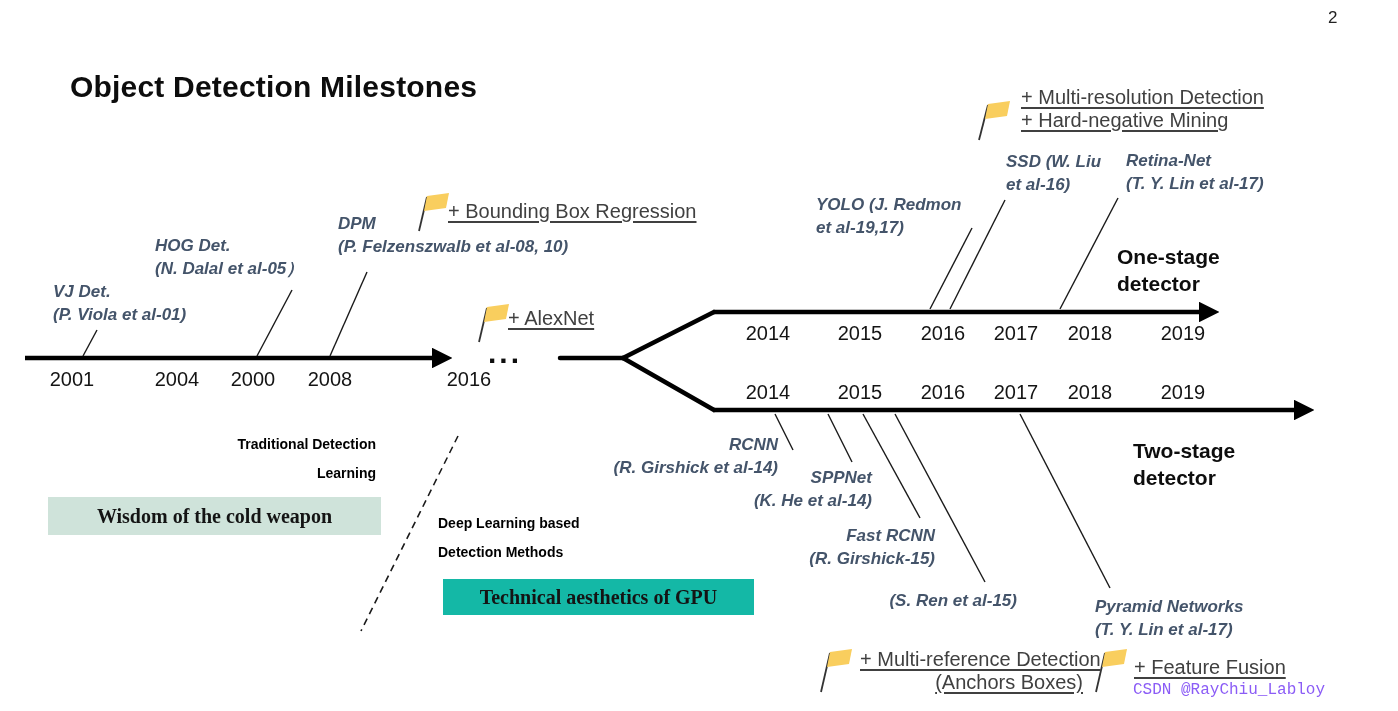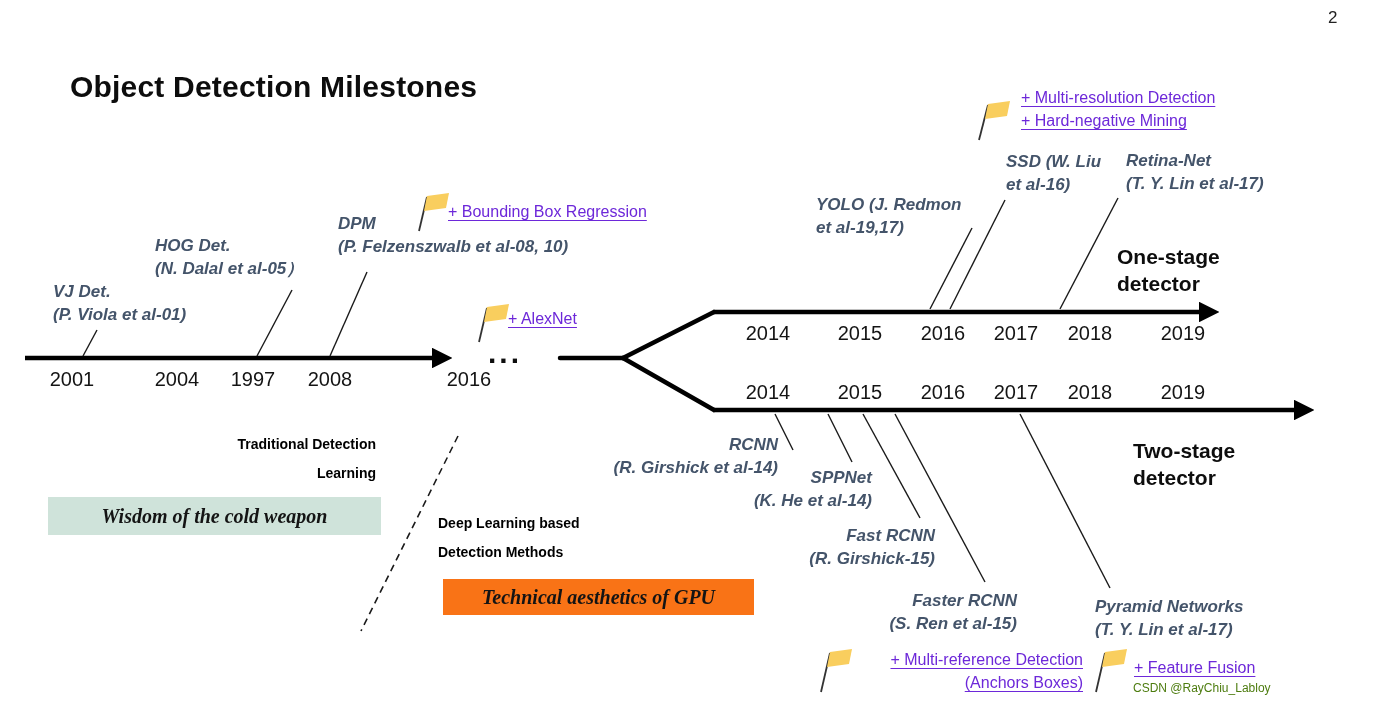--- a/index.html
+++ b/index.html
@@ -18,7 +18,7 @@
   }
   .r { text-align:right; }
   .flagtext {
-    font-size:16px; color:#6d28d9; text-decoration:underline;
+    font-size:20px; color:#404040; text-decoration:underline;
     text-underline-offset:3px; line-height:23px; white-space:nowrap;
   }
   .heading { font-weight:bold; font-size:14px; color:#000; line-height:29px; white-space:nowrap; }

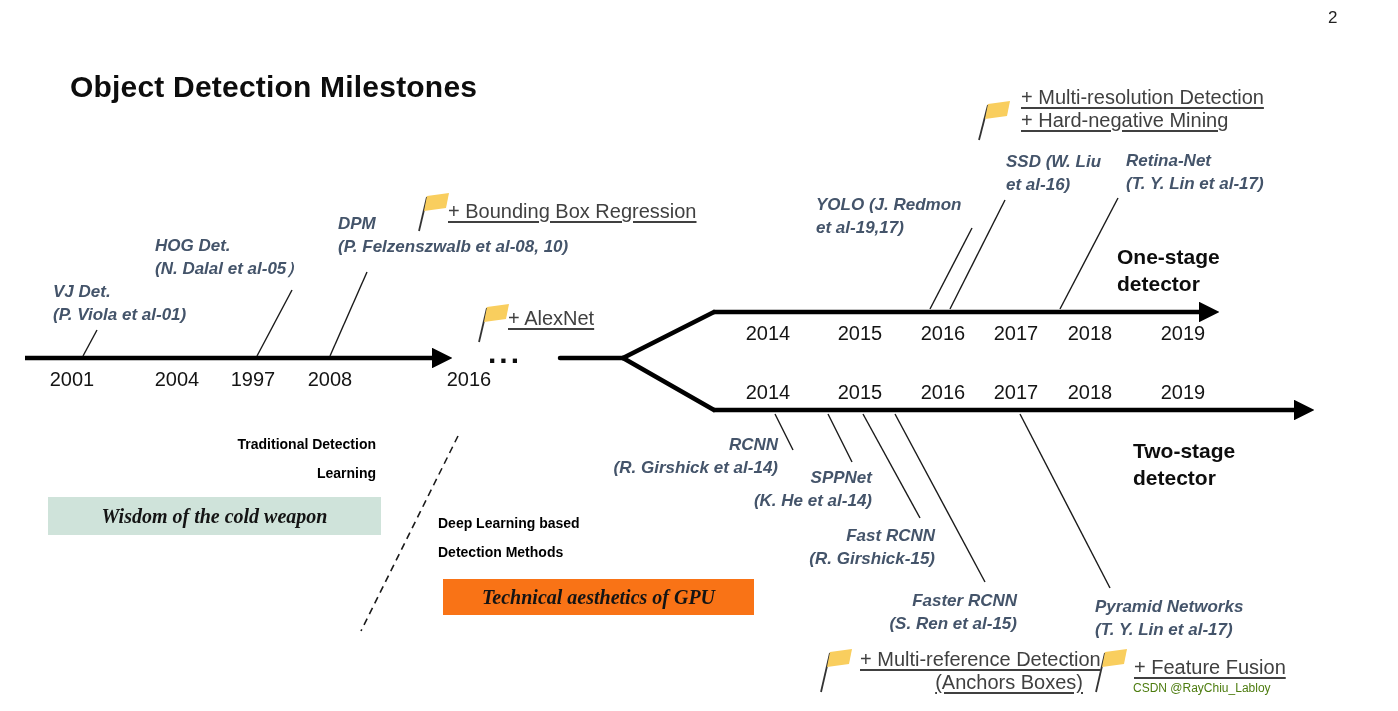--- a/index.html
+++ b/index.html
@@ -118,7 +118,7 @@
 
   <span class="year" style="left:72px;  top:368px;">2001</span>
   <span class="year" style="left:177px; top:368px;">2004</span>
-  <span class="year" style="left:253px; top:368px;">1997</span>
+  <span class="year" style="left:253px; top:368px;">2000</span>
   <span class="year" style="left:330px; top:368px;">2008</span>
   <span class="year" style="left:469px; top:368px;">2016</span>
 

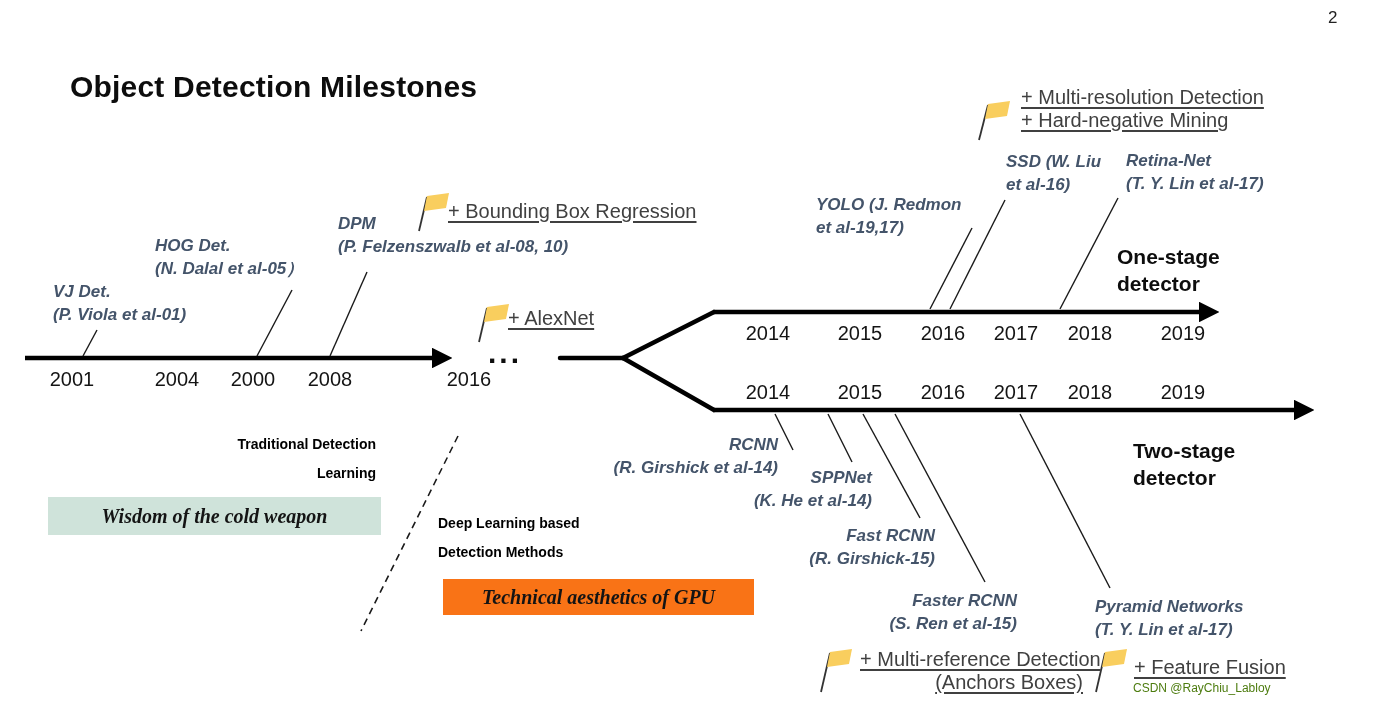--- a/index.html
+++ b/index.html
@@ -27,7 +27,6 @@
     position:absolute; display:flex; align-items:center; justify-content:center;
     font-family:"Liberation Serif", serif; font-weight:bold; font-size:20px; color:#141414;
     white-space:nowrap;
-    font-style:italic;
   }
   .greenbox { background:#cfe3da; }
   .pinkbox  { background:#f97316; }

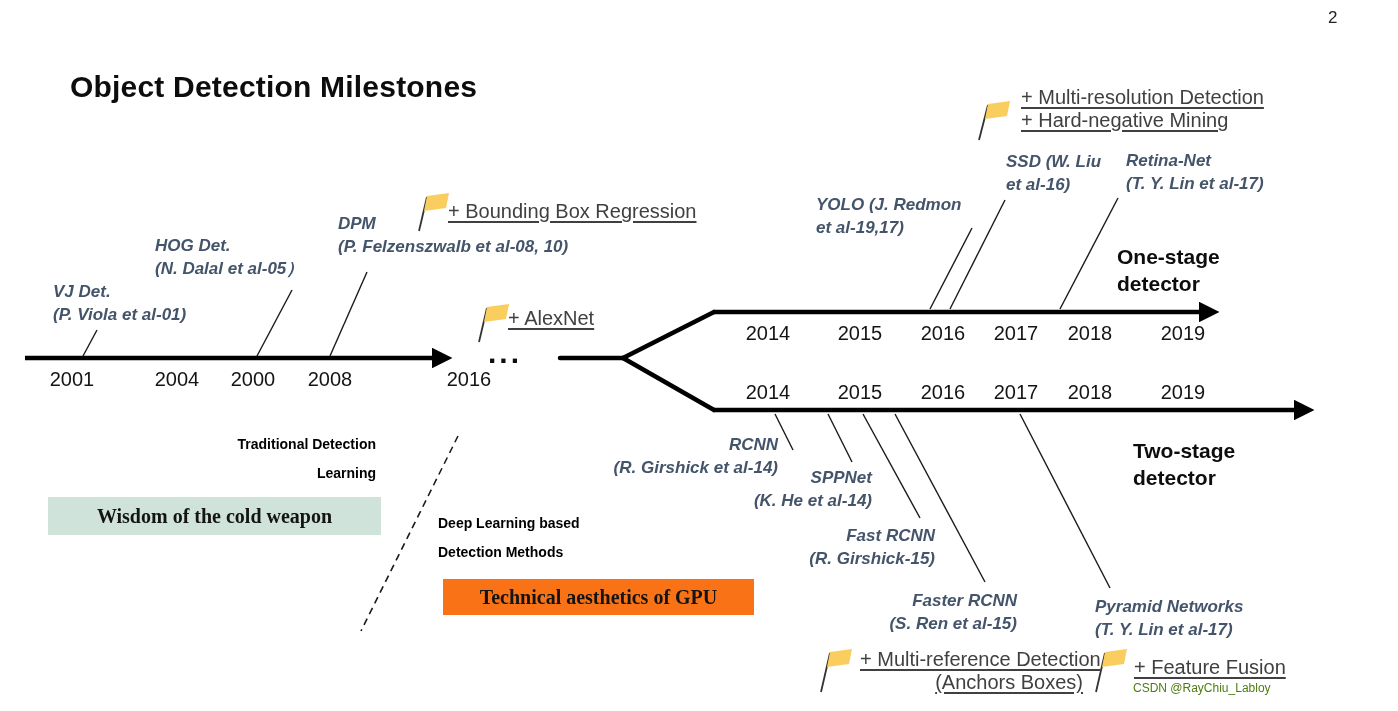--- a/index.html
+++ b/index.html
@@ -29,7 +29,7 @@
     white-space:nowrap;
   }
   .greenbox { background:#cfe3da; }
-  .pinkbox  { background:#f97316; }
+  .pinkbox  { background:#14b8a6; }
   .dots { font-size:30px; font-weight:900; letter-spacing:3px; color:#0d0d0d; }
   .watermark { font-size:12px; color:#4d7c0f; white-space:nowrap; }
 </style>

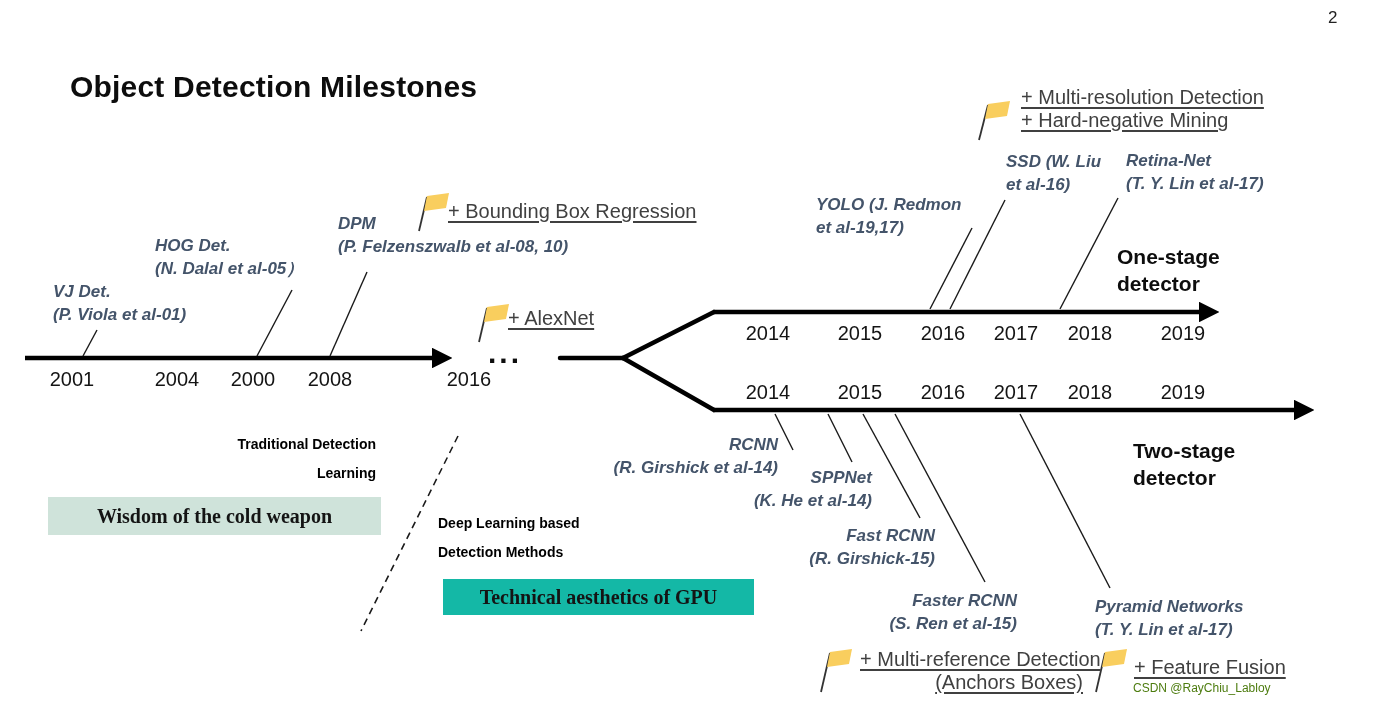--- a/index.html
+++ b/index.html
@@ -179,7 +179,6 @@
     <div>(R. Girshick-15)</div>
   </div>
   <div class="abs navy r" style="left:820px; top:589px; width:197px;">
-    <div>Faster RCNN</div>
     <div>(S. Ren et al-15)</div>
   </div>
   <div class="abs navy" style="left:1095px; top:595px;">

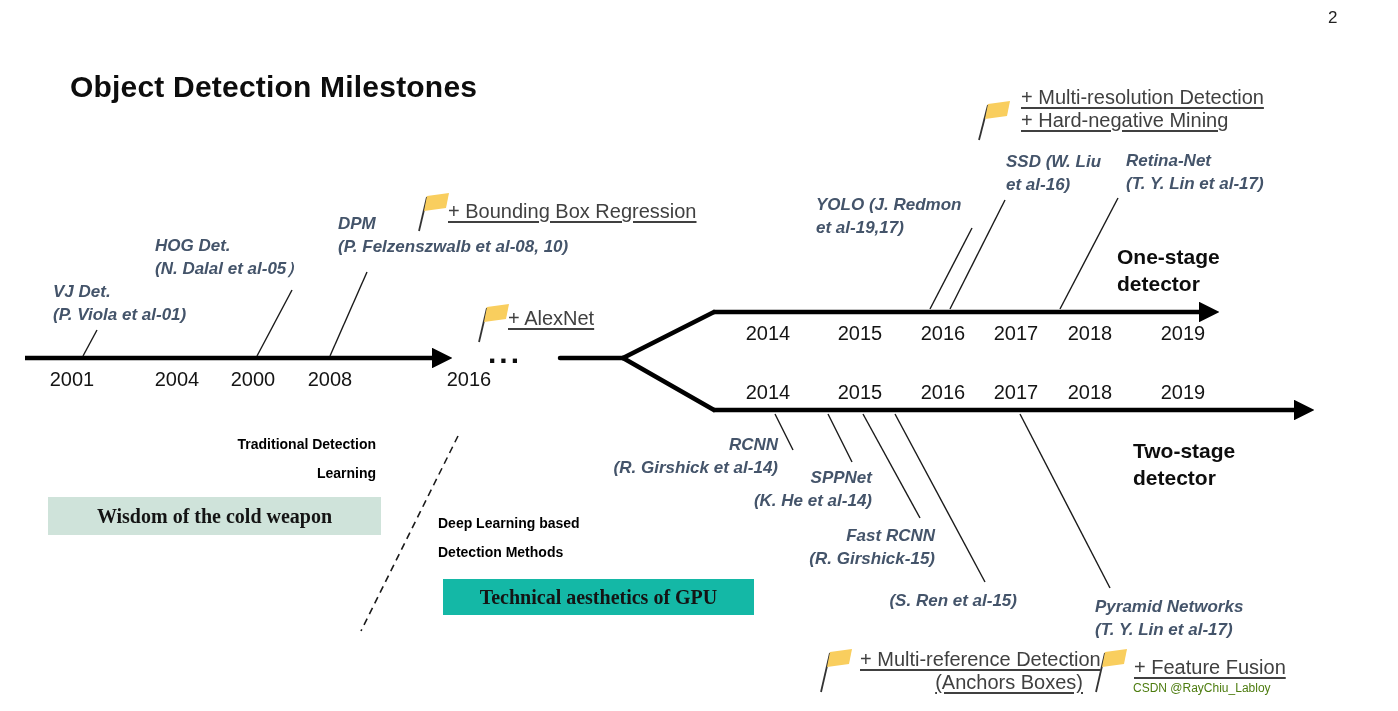--- a/index.html
+++ b/index.html
@@ -31,7 +31,7 @@
   .greenbox { background:#cfe3da; }
   .pinkbox  { background:#14b8a6; }
   .dots { font-size:30px; font-weight:900; letter-spacing:3px; color:#0d0d0d; }
-  .watermark { font-size:12px; color:#4d7c0f; white-space:nowrap; }
+  .watermark { font-size:16px; color:#8b5cf6; white-space:nowrap;font-family:Liberation Mono, monospace; }
 </style>
 </head>
 <body>

